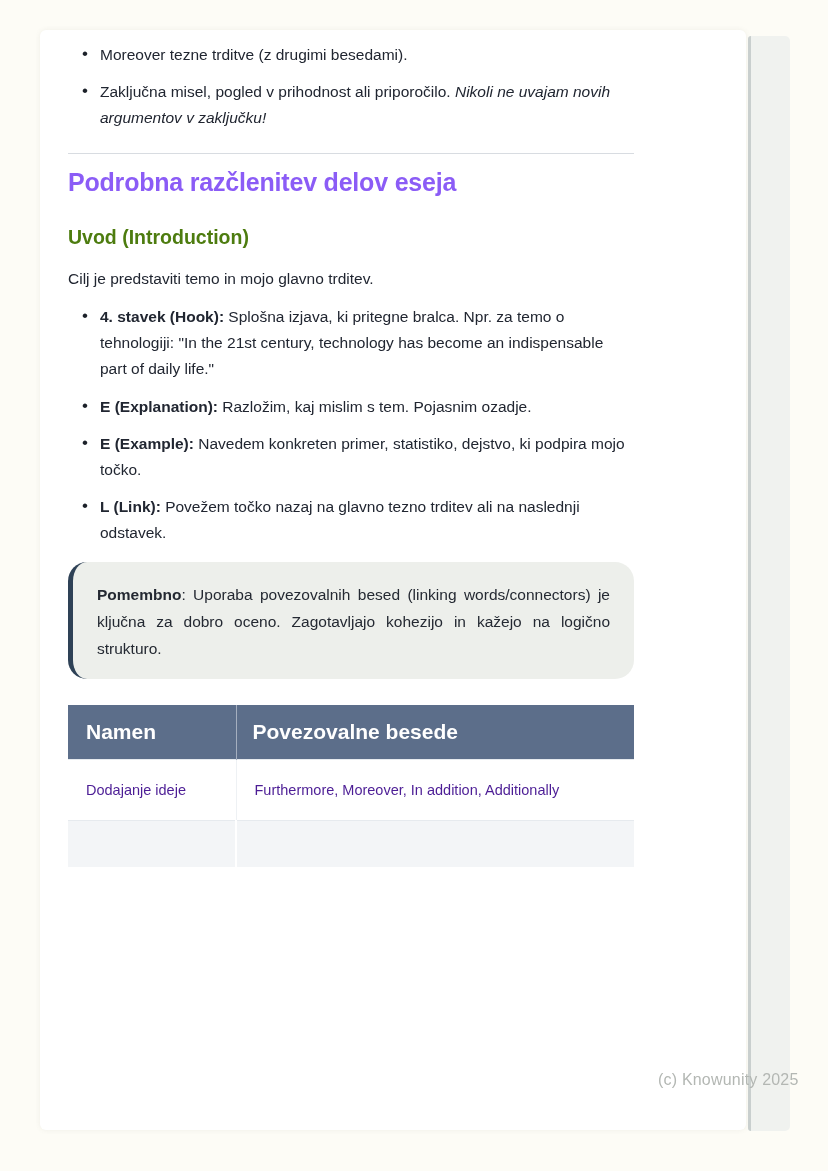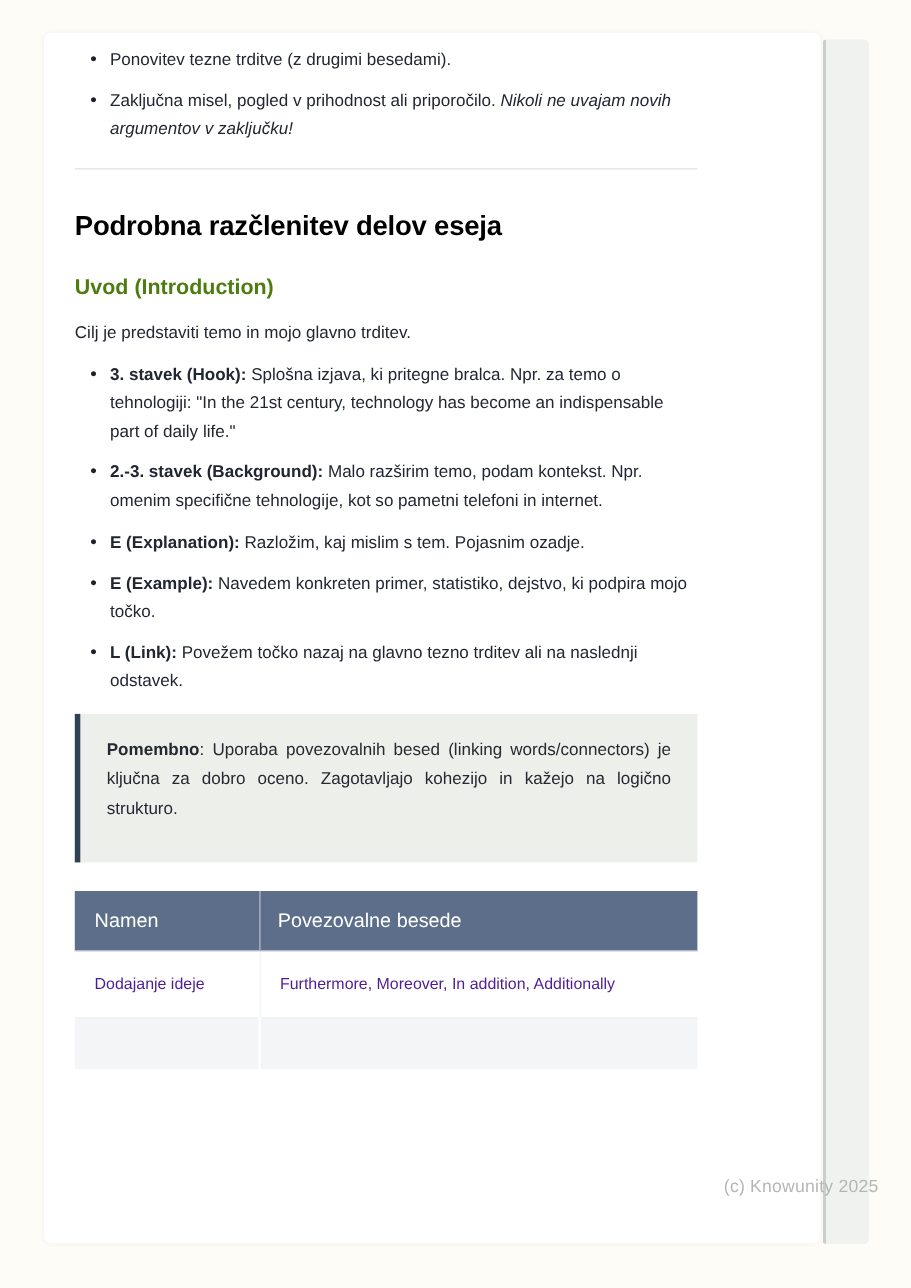--- a/index.html
+++ b/index.html
@@ -139,7 +139,7 @@
 
     <ul class="doc-list top-list">
       <li>
-        <span>Ponovitev tezne trditve (z drugimi besedami).</span>
+        <span>Moreover tezne trditve (z drugimi besedami).</span>
       </li>
       <li>
         <span>Zaključna misel, pogled v prihodnost ali priporočilo. </span><span class="i">Nikoli ne uvajam novih argumentov v zaključku!</span>

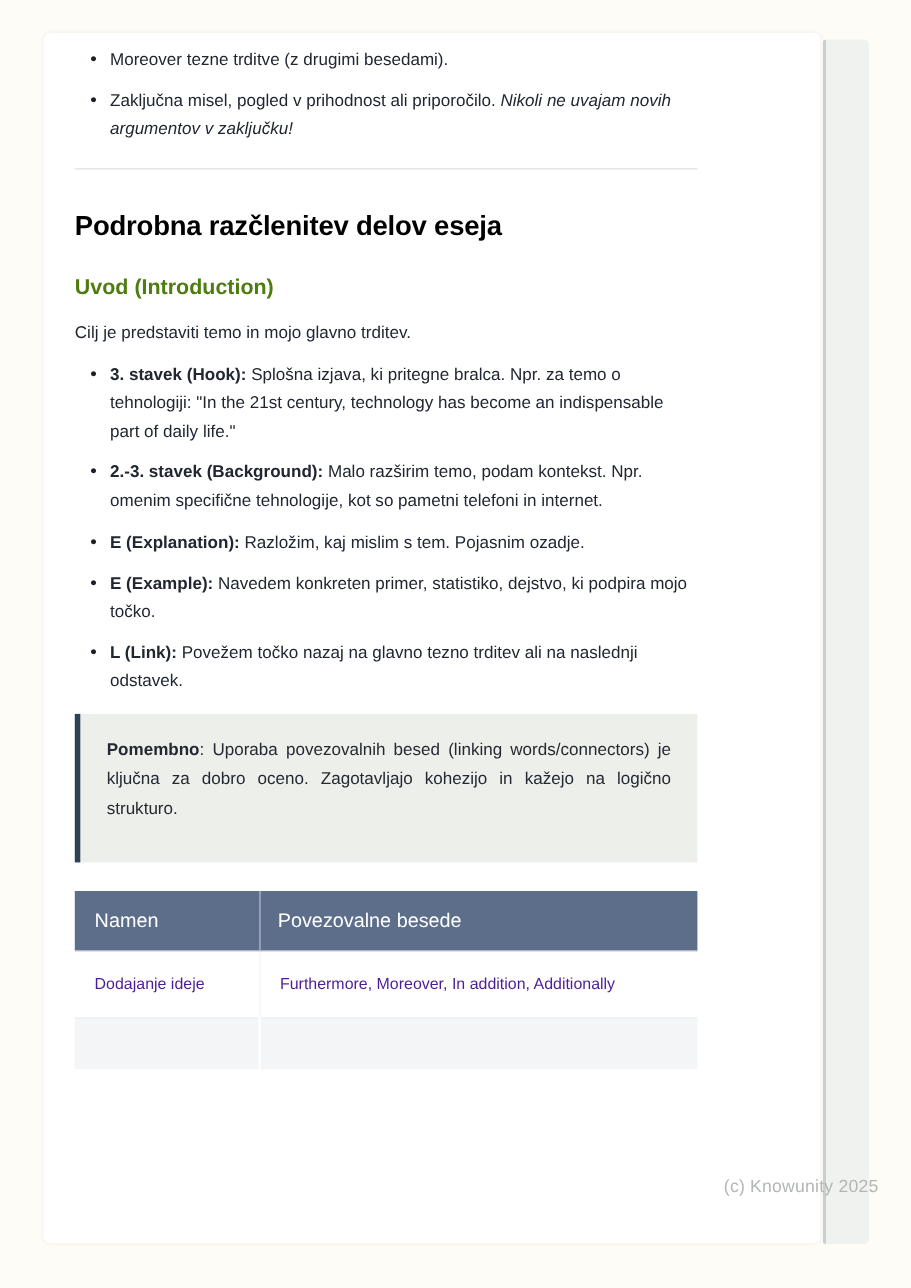--- a/index.html
+++ b/index.html
@@ -47,11 +47,11 @@
   }
 
   h2.section-title {
-    margin-top: 36px;
+    margin-top: 12px;
     font-size: 25px;
     line-height: 32px;
     font-weight: bold;
-    color: #000000;
+    color: #8b5cf6;
     letter-spacing: -0.2px;
   }
   h3.sub-title {

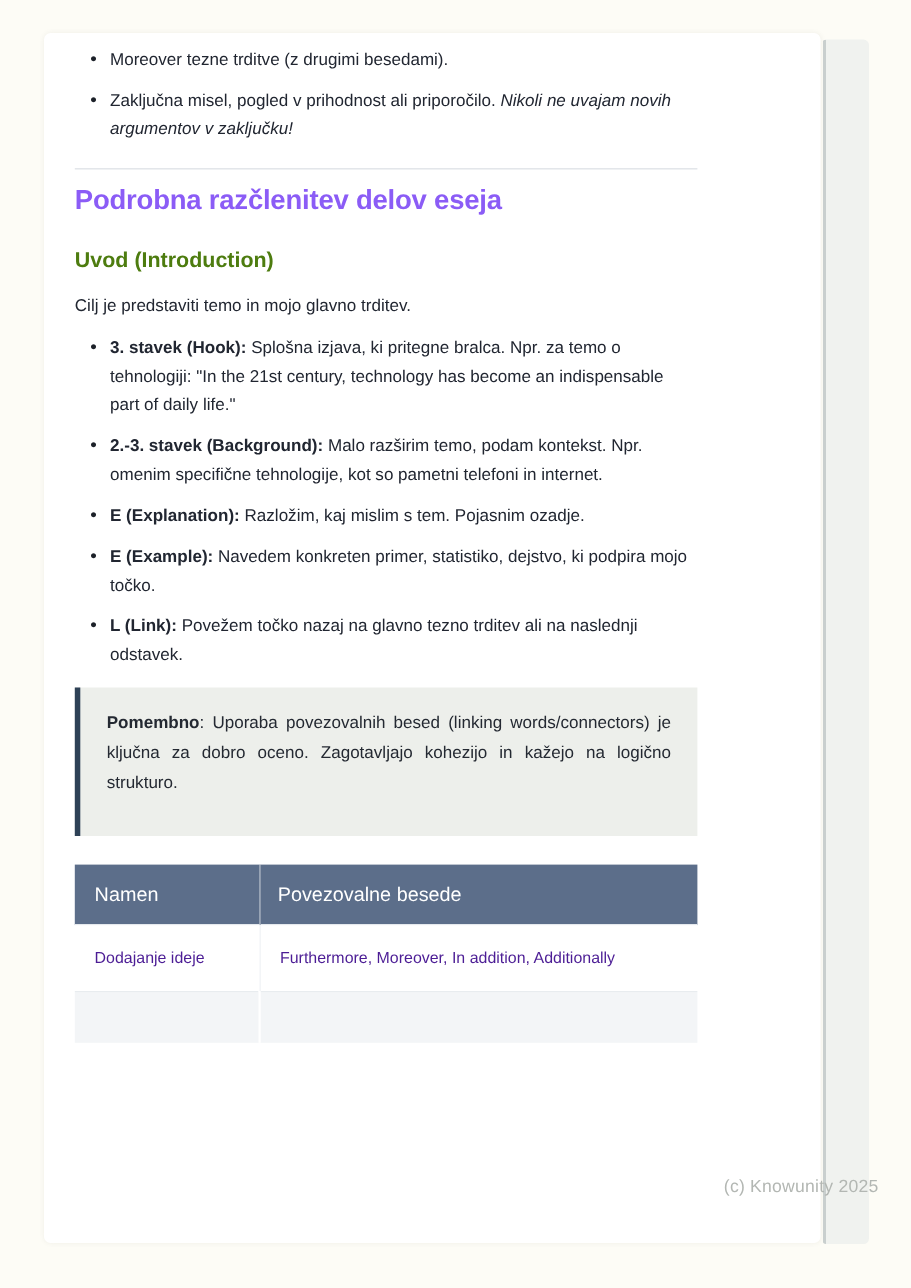--- a/index.html
+++ b/index.html
@@ -156,7 +156,7 @@
 
     <ul class="doc-list after-para">
       <li>
-        <span class="b">3. stavek (Hook):</span><span> Splošna izjava, ki pritegne bralca. Npr. za temo o tehnologiji: "In the 21st century, technology has become an indispensable part of daily life."</span>
+        <span class="b">4. stavek (Hook):</span><span> Splošna izjava, ki pritegne bralca. Npr. za temo o tehnologiji: "In the 21st century, technology has become an indispensable part of daily life."</span>
       </li>
       <li>
         <span class="b">2.-3. stavek (Background):</span><span> Malo razširim temo, podam kontekst. Npr. omenim specifične tehnologije, kot so pametni telefoni in internet.</span>

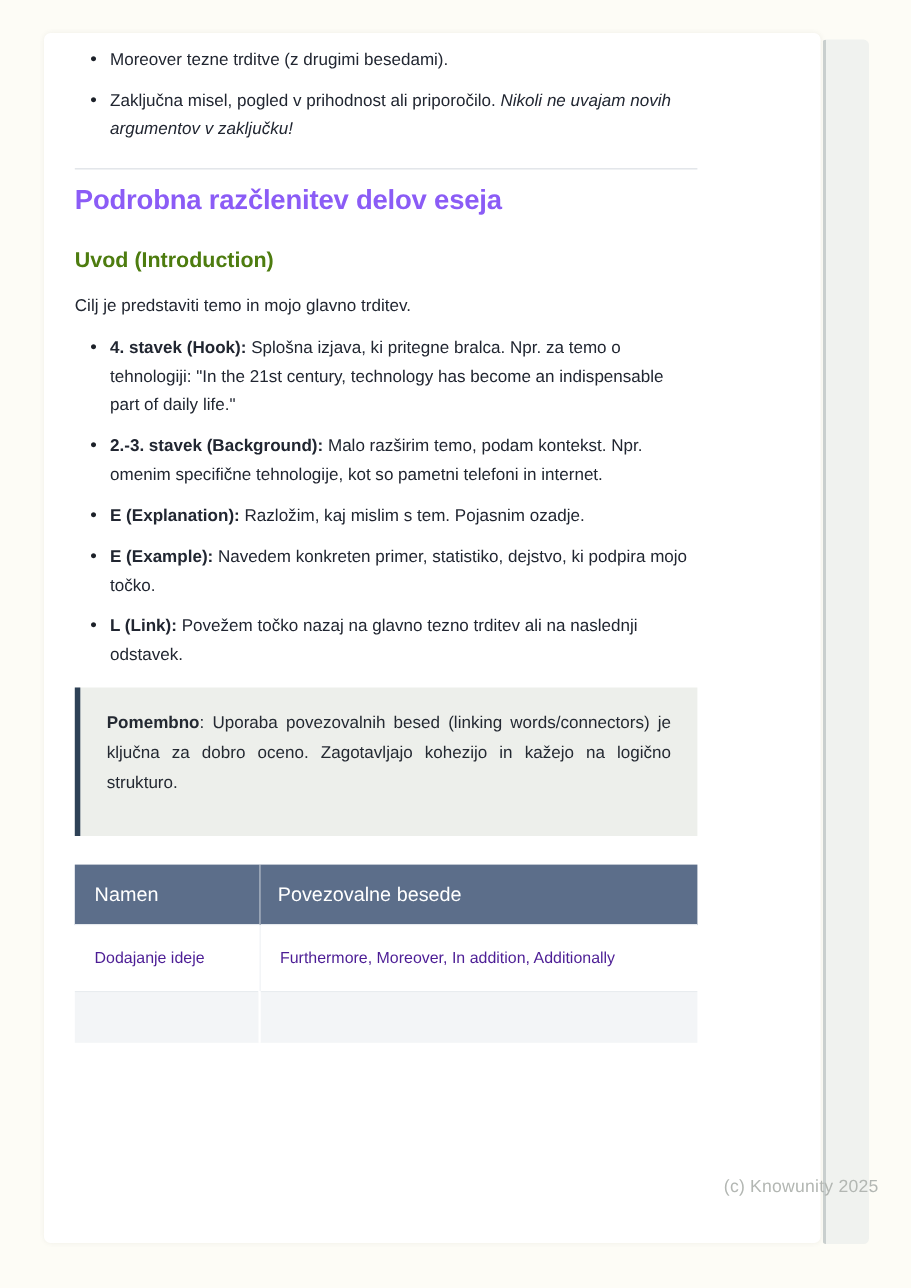--- a/index.html
+++ b/index.html
@@ -157,9 +157,6 @@
     <ul class="doc-list after-para">
       <li>
         <span class="b">4. stavek (Hook):</span><span> Splošna izjava, ki pritegne bralca. Npr. za temo o tehnologiji: "In the 21st century, technology has become an indispensable part of daily life."</span>
-      </li>
-      <li>
-        <span class="b">2.-3. stavek (Background):</span><span> Malo razširim temo, podam kontekst. Npr. omenim specifične tehnologije, kot so pametni telefoni in internet.</span>
       </li>
     </ul>
 

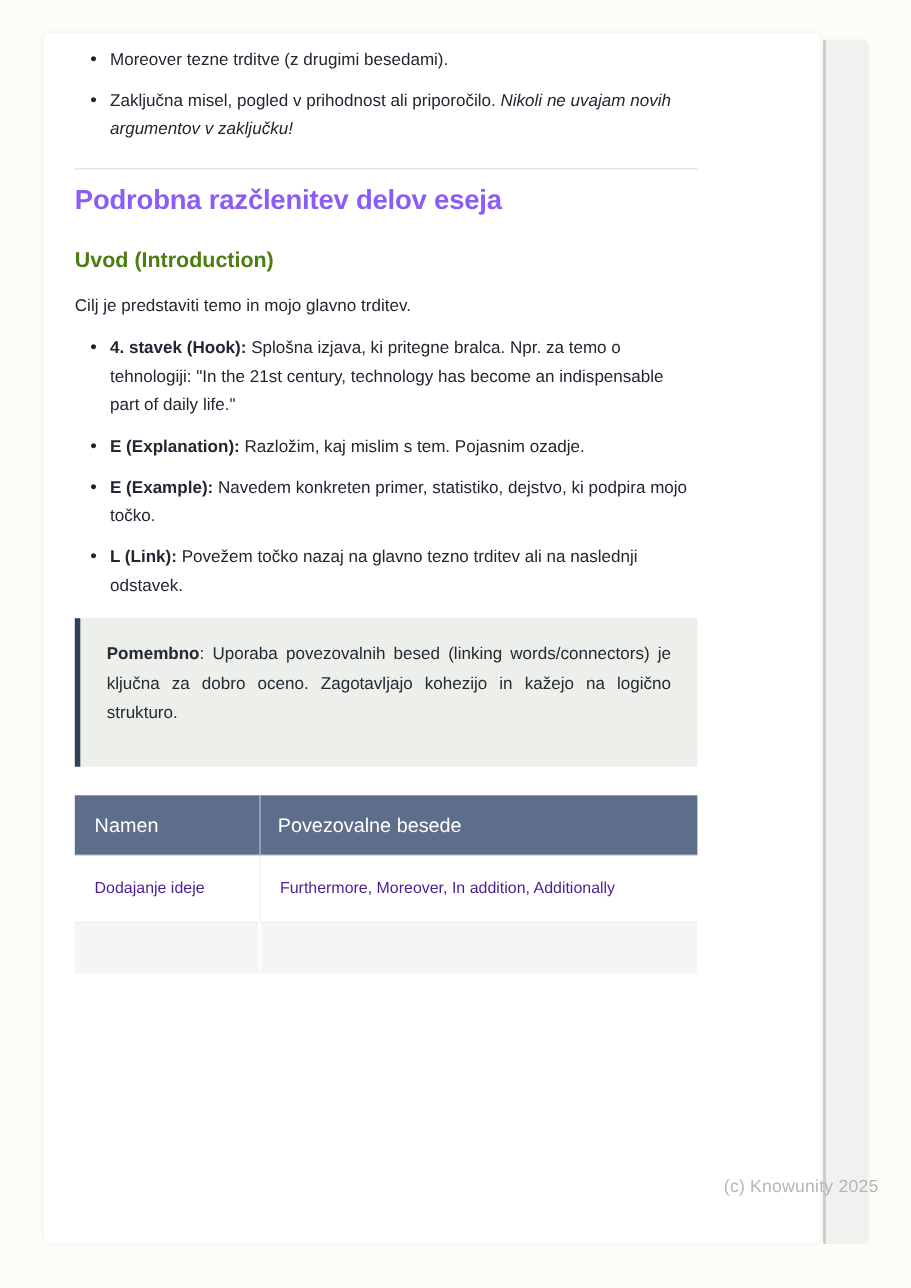--- a/index.html
+++ b/index.html
@@ -69,10 +69,11 @@
     margin-top: 16px;
     background: #edefeb;
     border-left: 5px solid #2e4156;
-    padding: 19px 24px 35px 24px;
+    padding: 19px 24px 17px 24px;
     text-align: justify;
     line-height: 27px;
     color: #242932;
+    border-radius: 19px;
   }
 
   

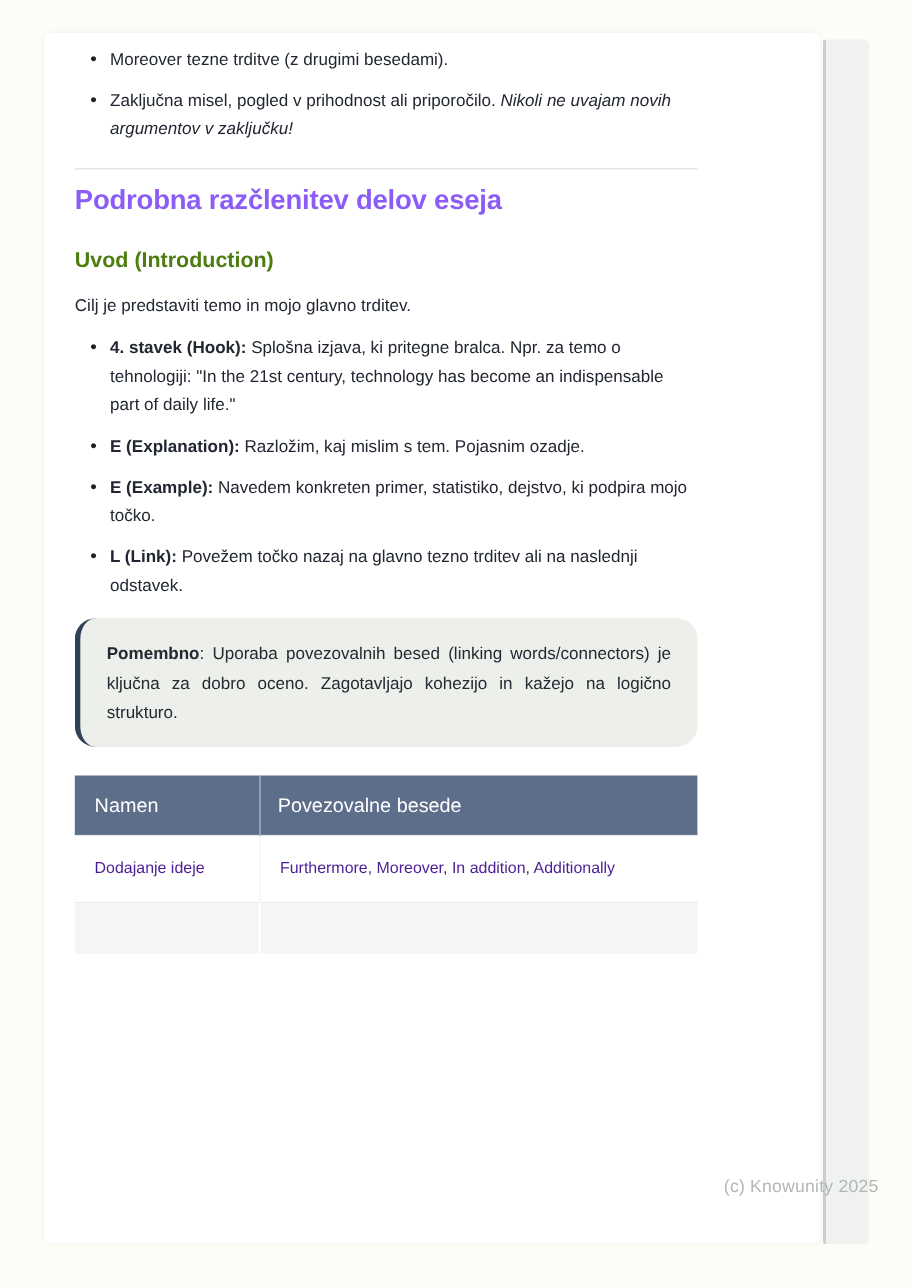--- a/index.html
+++ b/index.html
@@ -86,8 +86,8 @@
   table.link-table th {
     background: #5c6e8a;
     color: #ffffff;
-    font-weight: normal;
-    font-size: 18px;
+    font-weight: bold;
+    font-size: 21px;
     text-align: left;
     padding: 14px 18px;
     border-right: 1px solid rgba(255,255,255,0.45);

